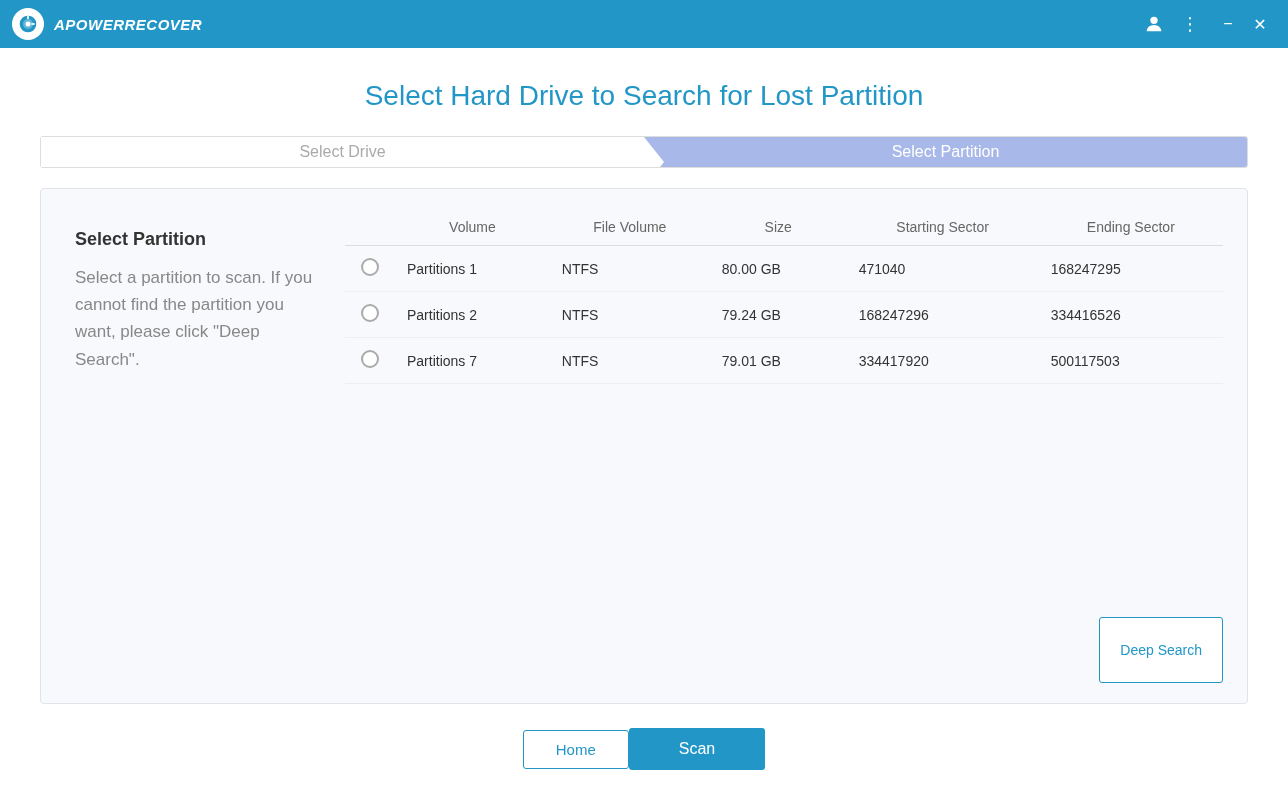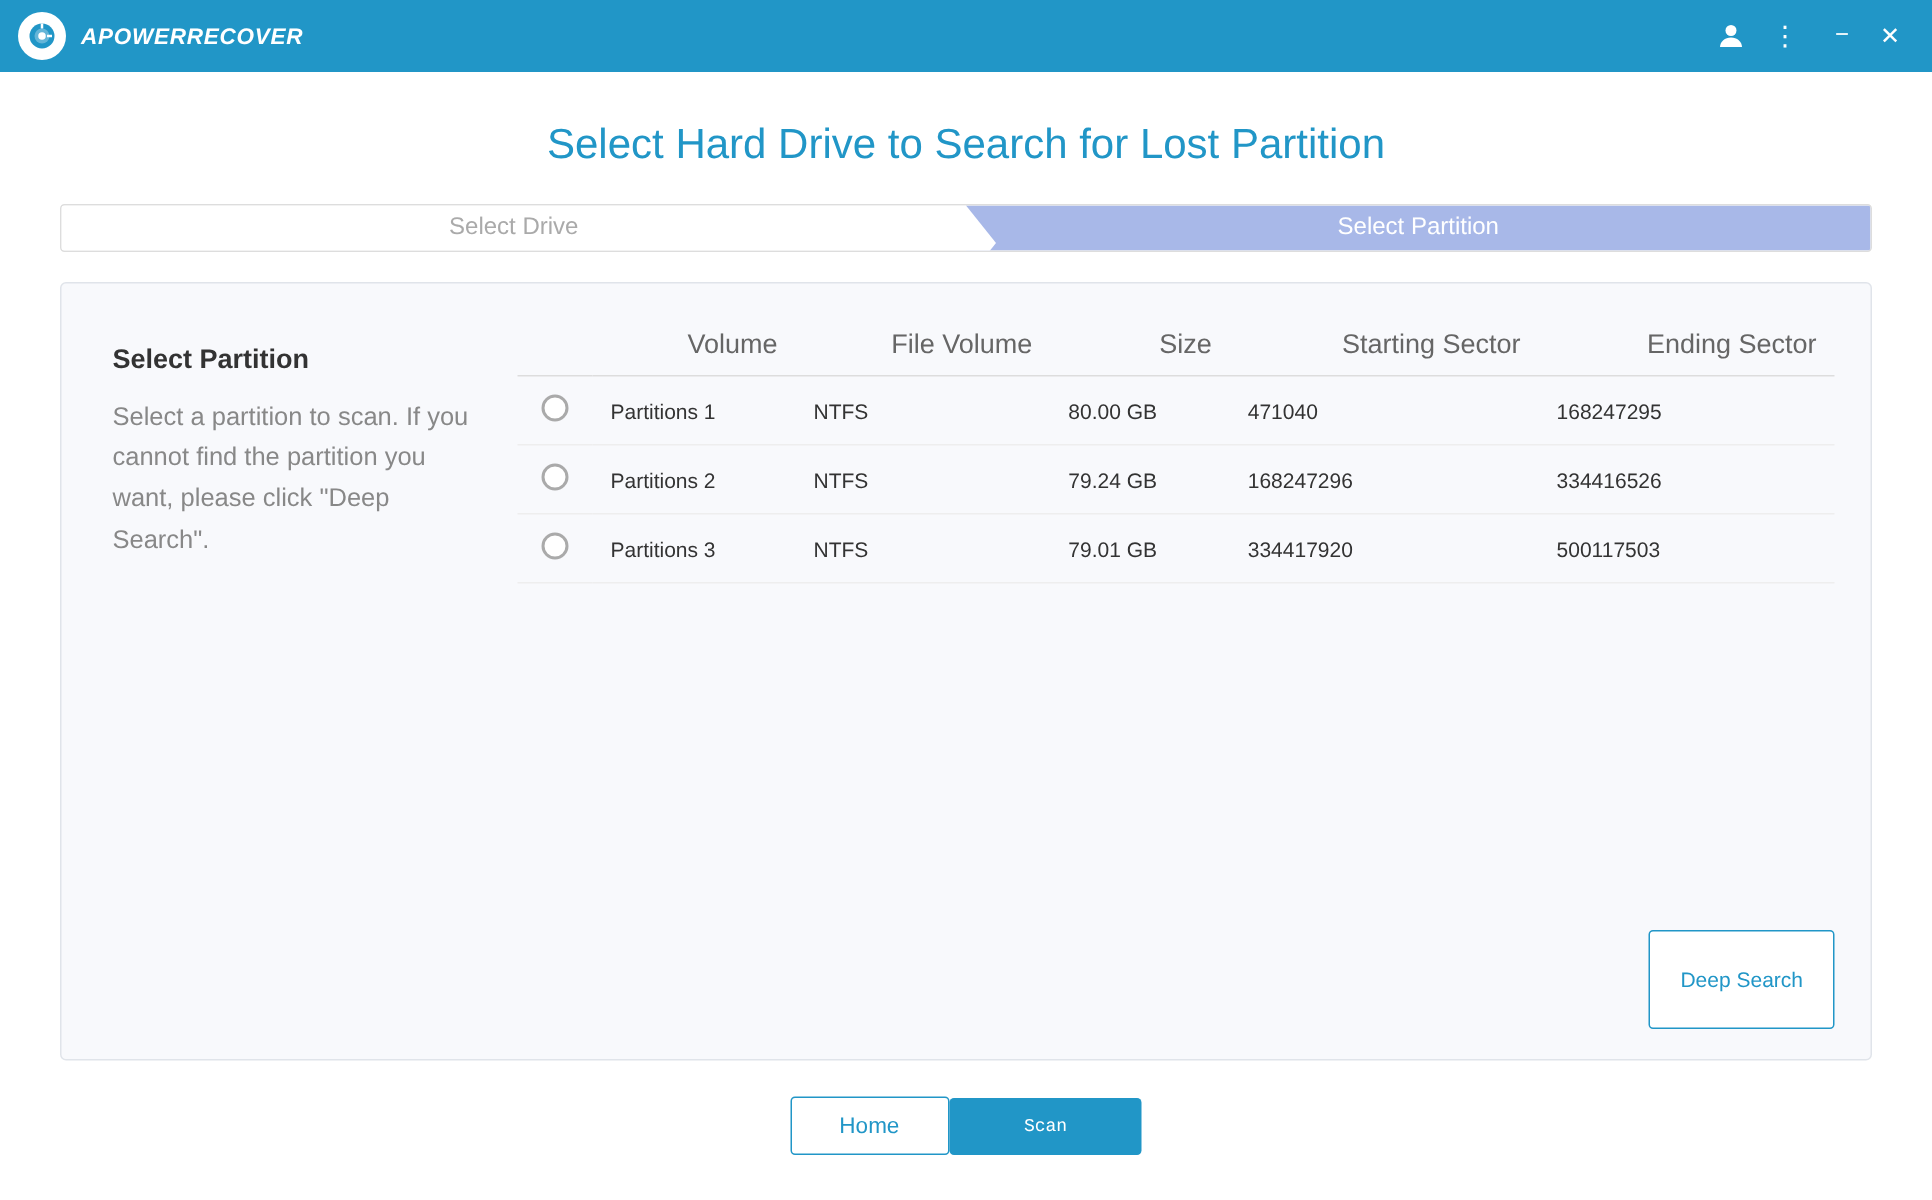--- a/index.html
+++ b/index.html
@@ -183,11 +183,11 @@
       border-bottom: 1px solid #ddd;
     }
     thead th {
-      text-align: right;
+      text-align: center;
       padding: 10px 12px;
       color: #666;
       font-weight: 400;
-      font-size: 18px;
+      font-size: 14px;
     }
     thead th:first-child { width: 50px; }
 

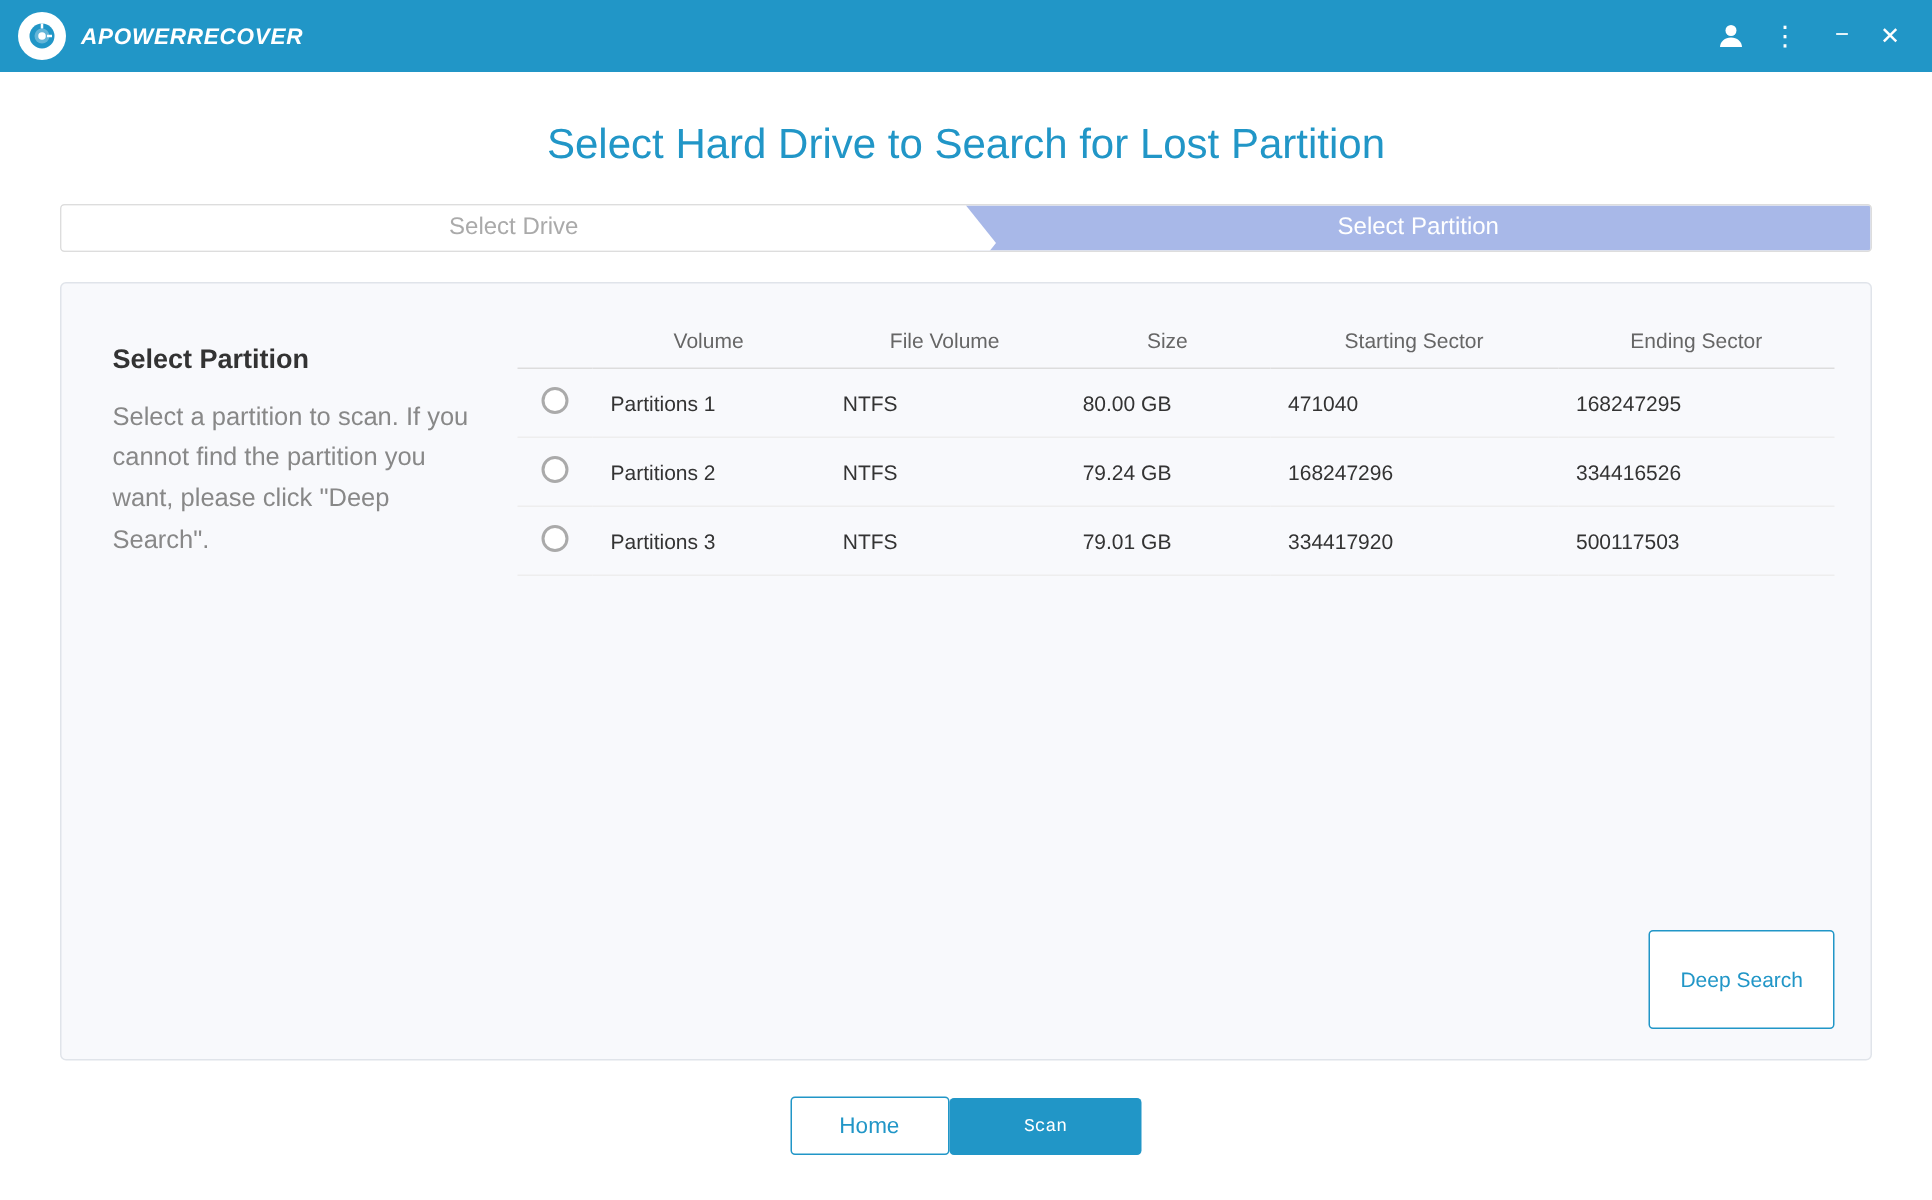--- a/index.html
+++ b/index.html
@@ -360,7 +360,7 @@
               </tr>
               <tr>
                 <td><span class="radio-btn"></span></td>
-                <td>Partitions 3</td>
+                <td>Partitions 7</td>
                 <td>NTFS</td>
                 <td>79.01 GB</td>
                 <td>334417920</td>

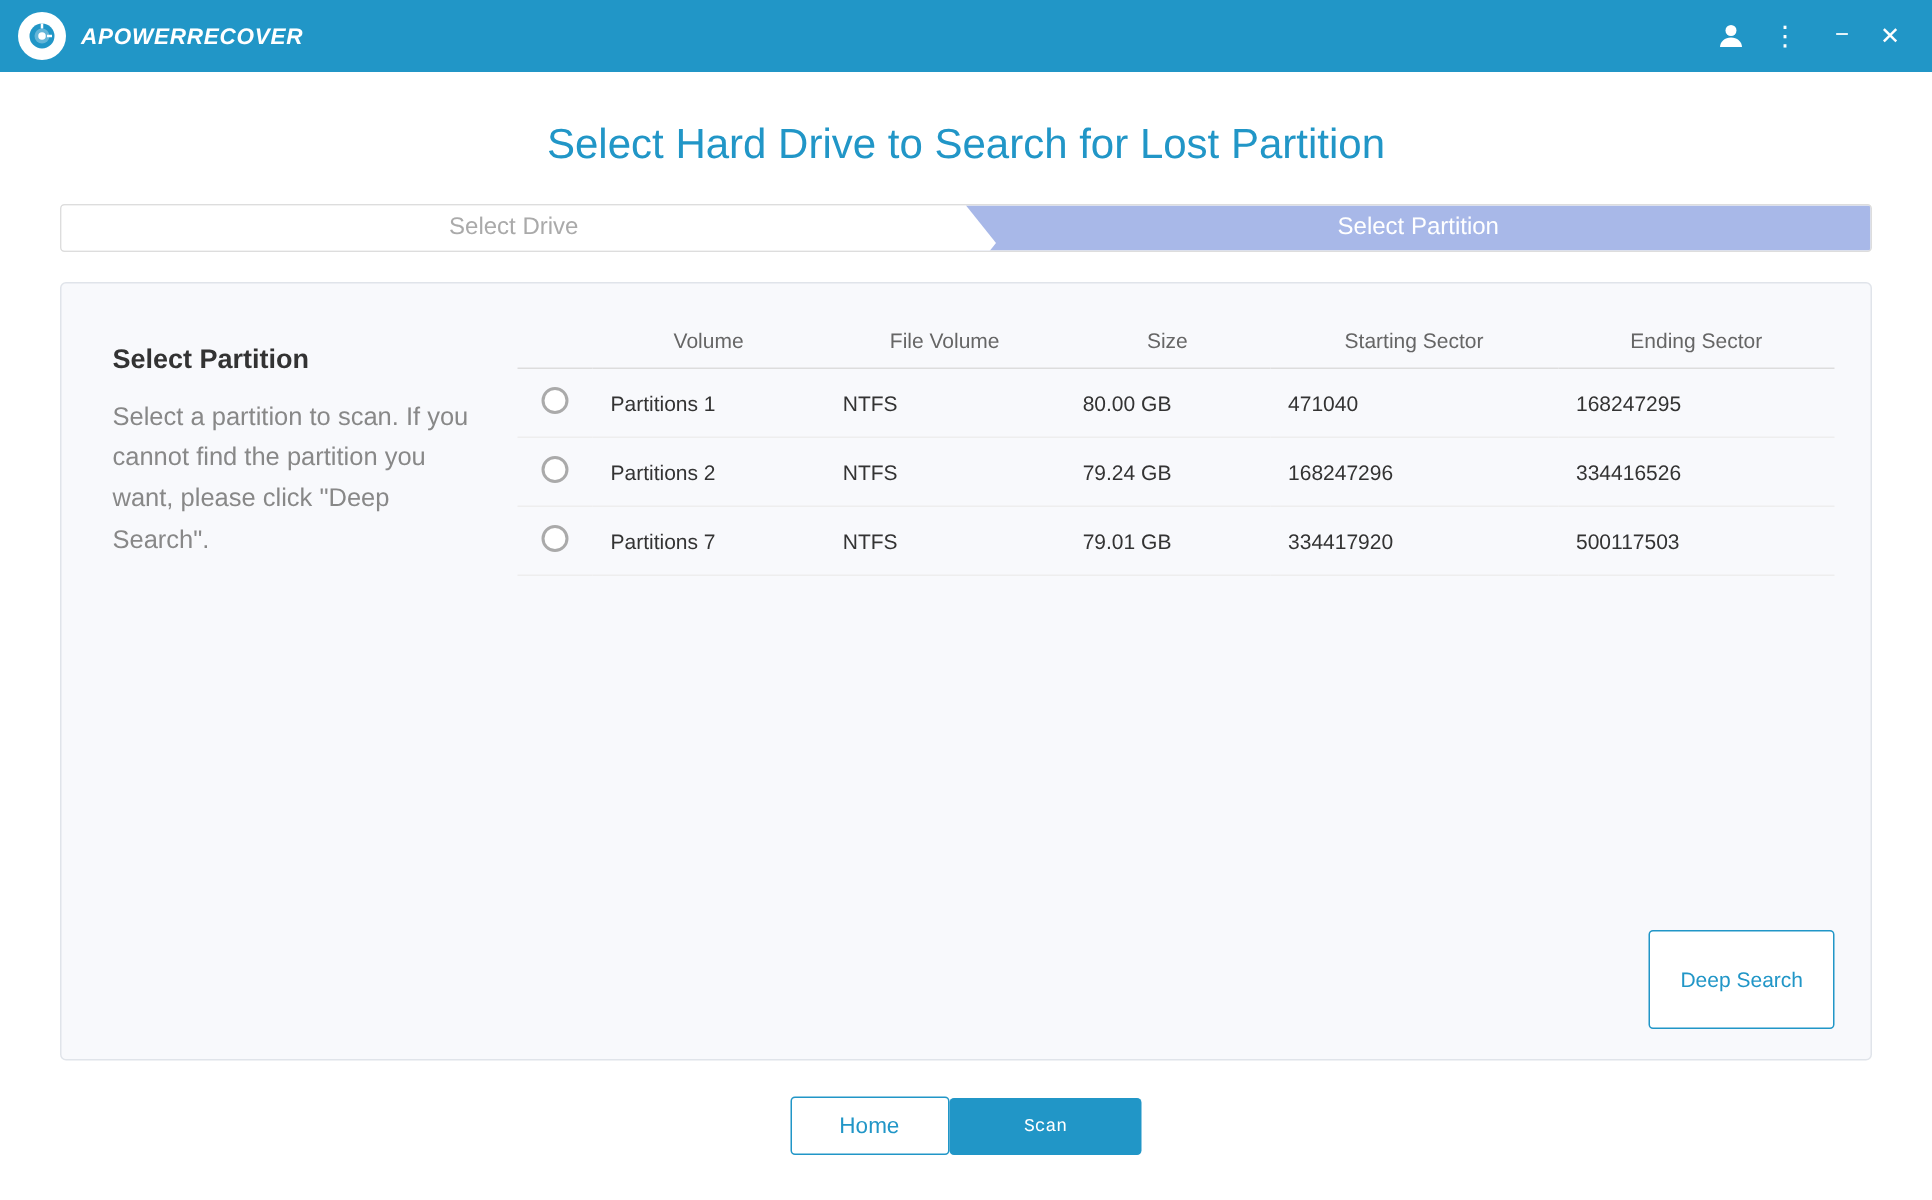--- a/index.html
+++ b/index.html
@@ -272,12 +272,11 @@
       border: none;
       background: #2196c7;
       color: white;
-      font-size: 12px;
+      font-size: 16px;
       font-weight: 500;
       cursor: pointer;
       border-radius: 3px;
       min-width: 120px;
-      font-family: Liberation Mono, monospace;
     }
   </style>
 </head>

